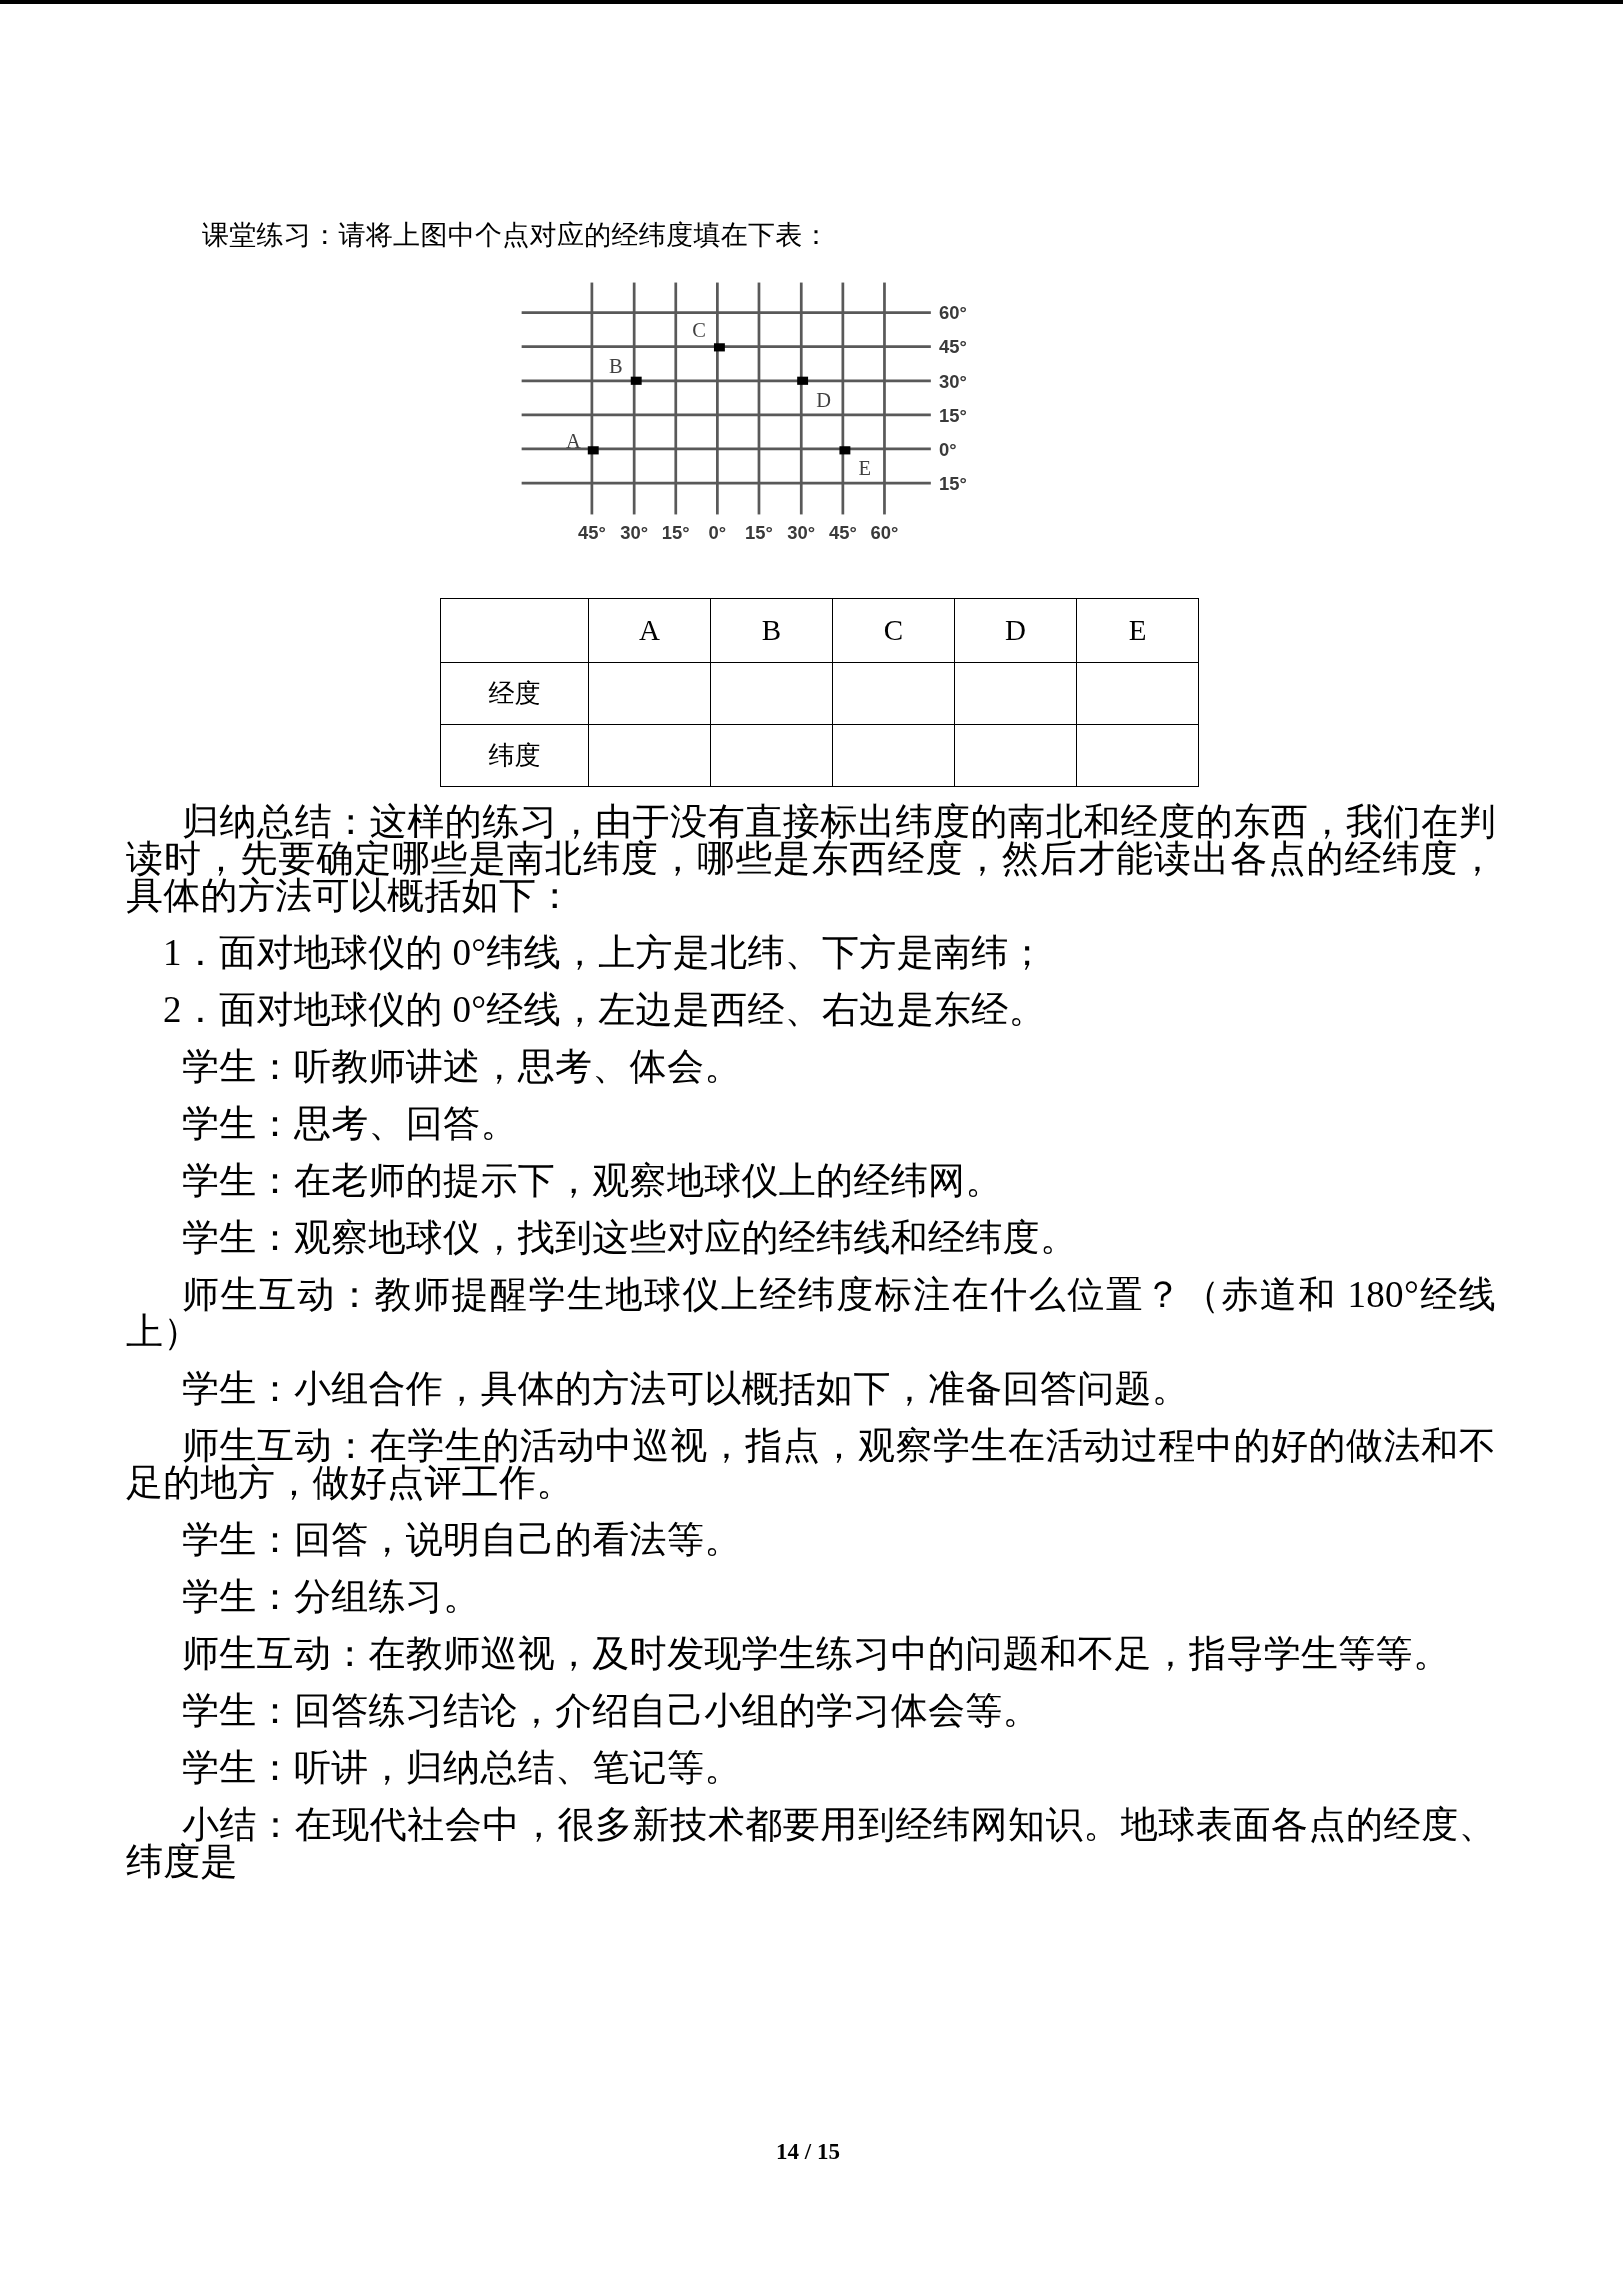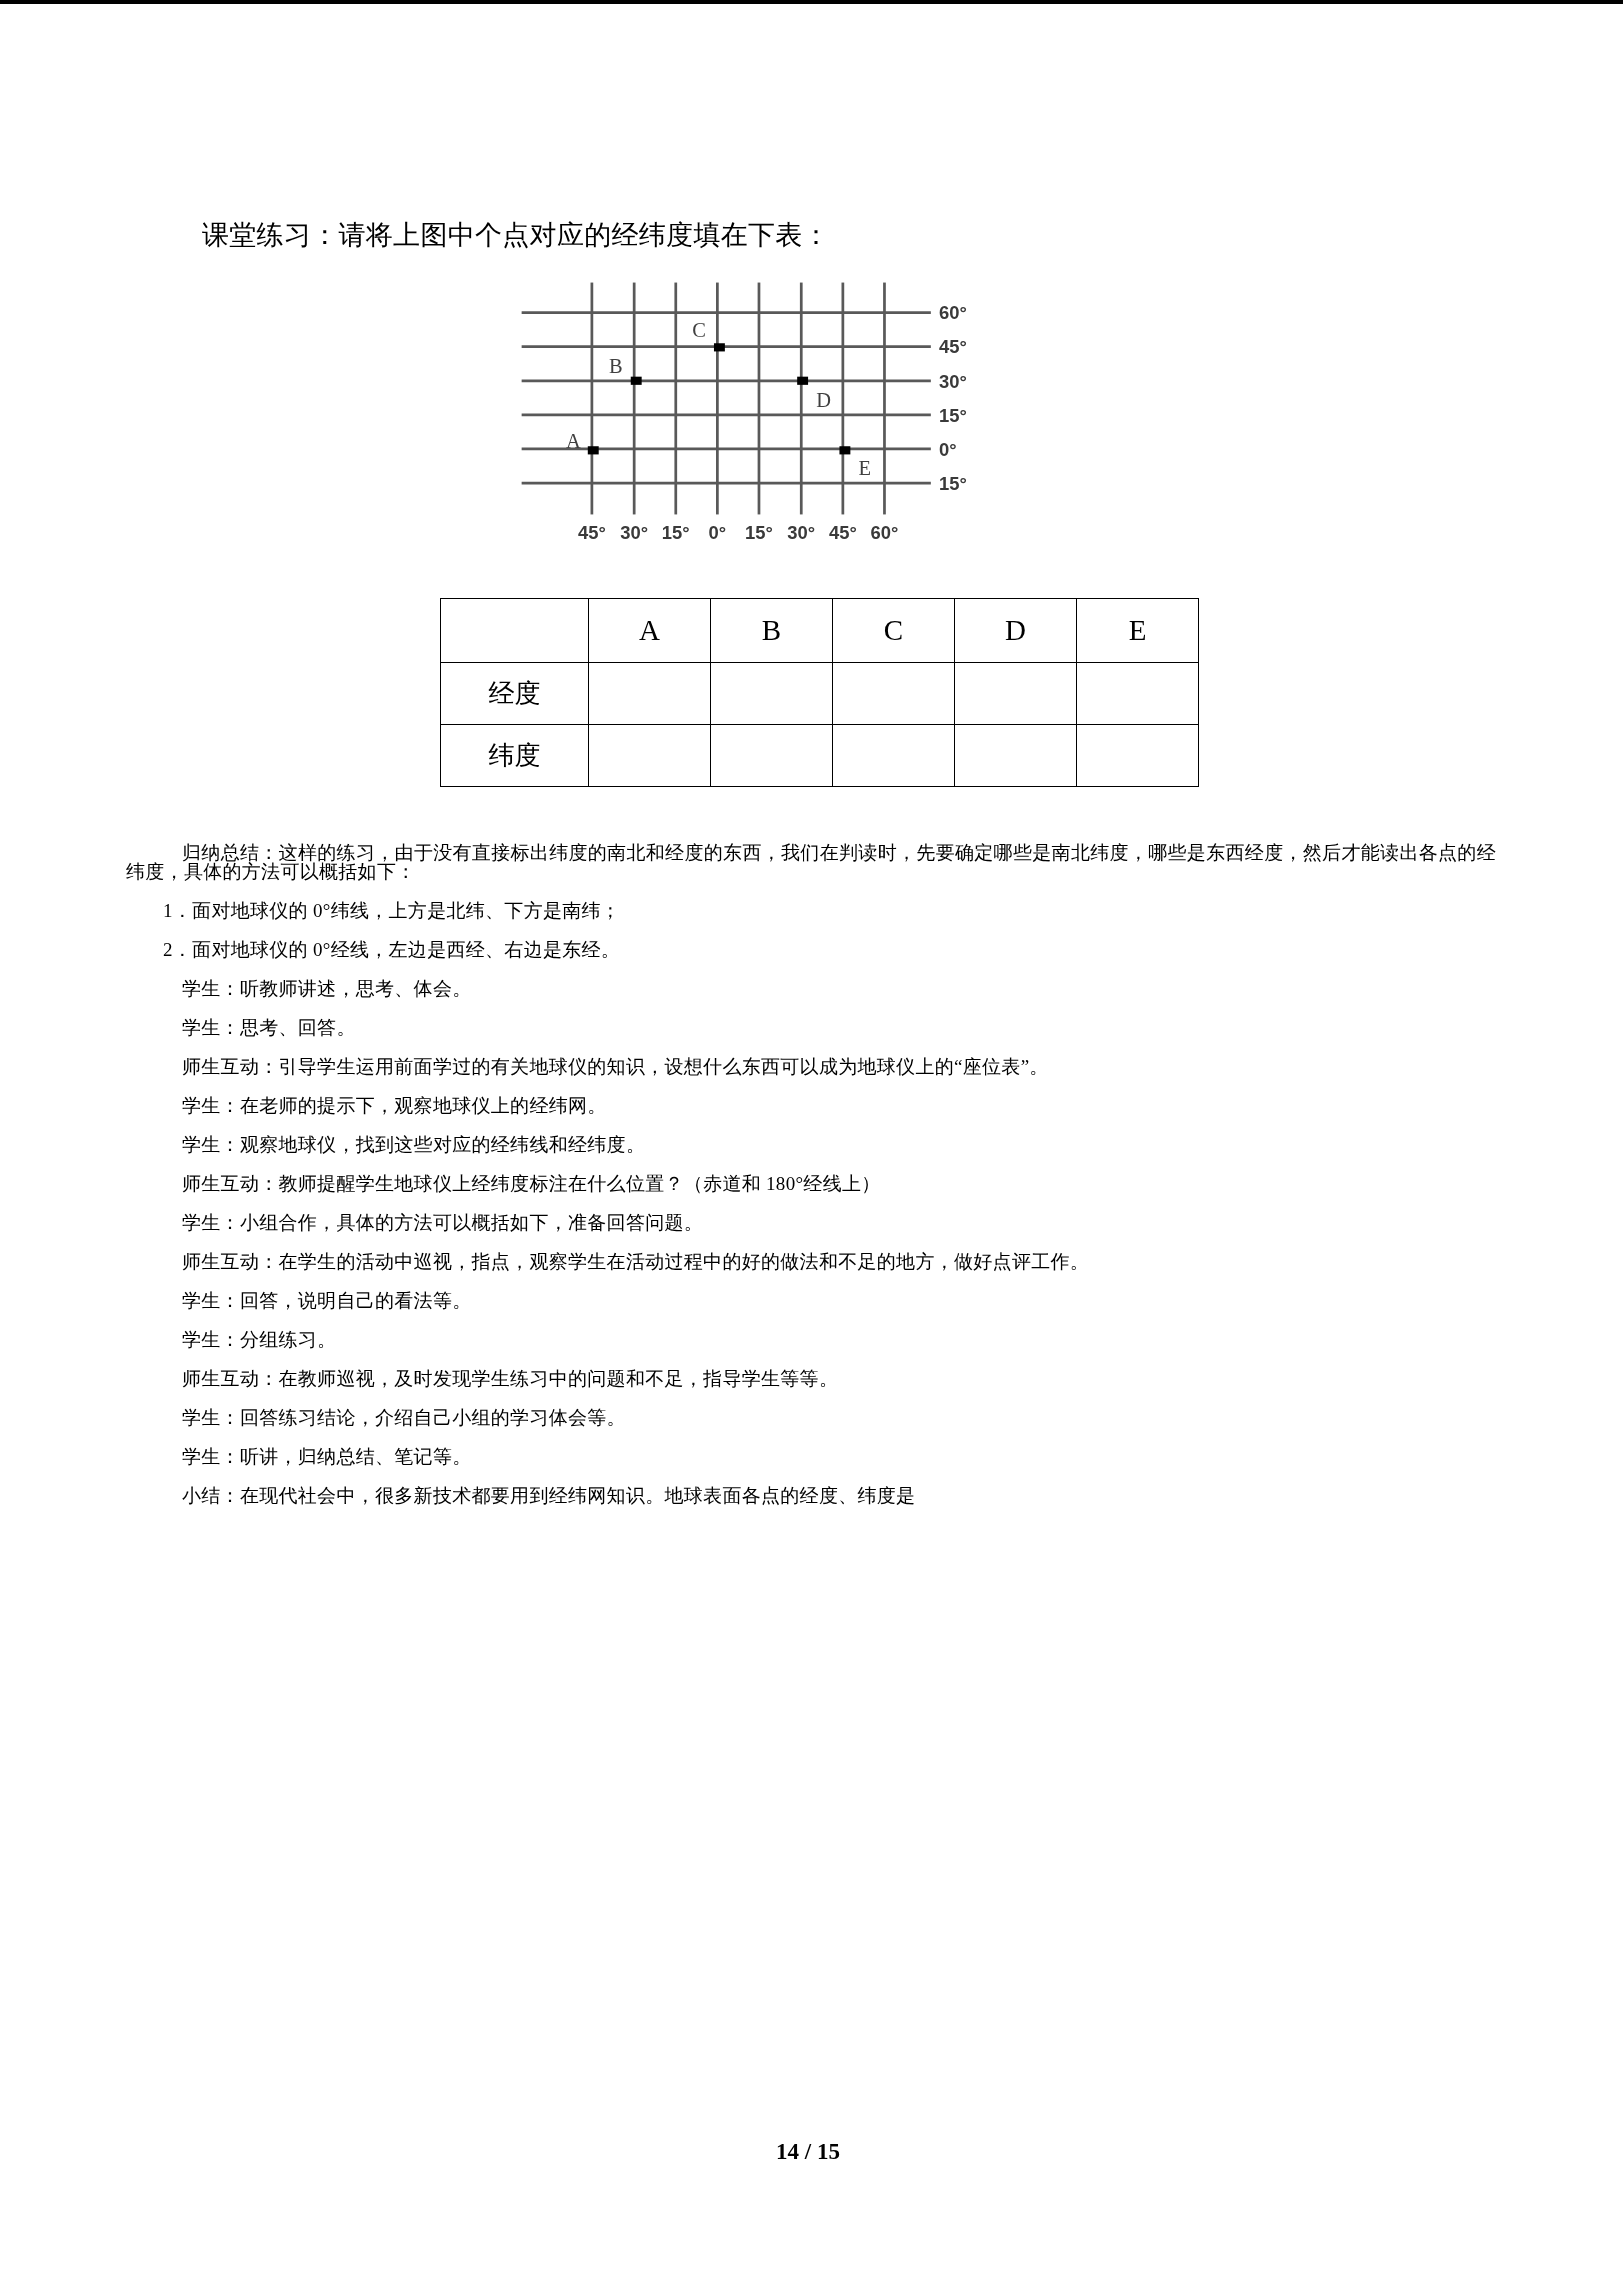--- a/index.html
+++ b/index.html
@@ -72,9 +72,8 @@
     left: 126px;
     top: 799px;
     width: 1370px;
-    font-size: 19px;
+    font-size: 37px;
     line-height: 1.0;
-    margin-top: 40px;
   }
   .para {
     margin: 0 0 0 0;

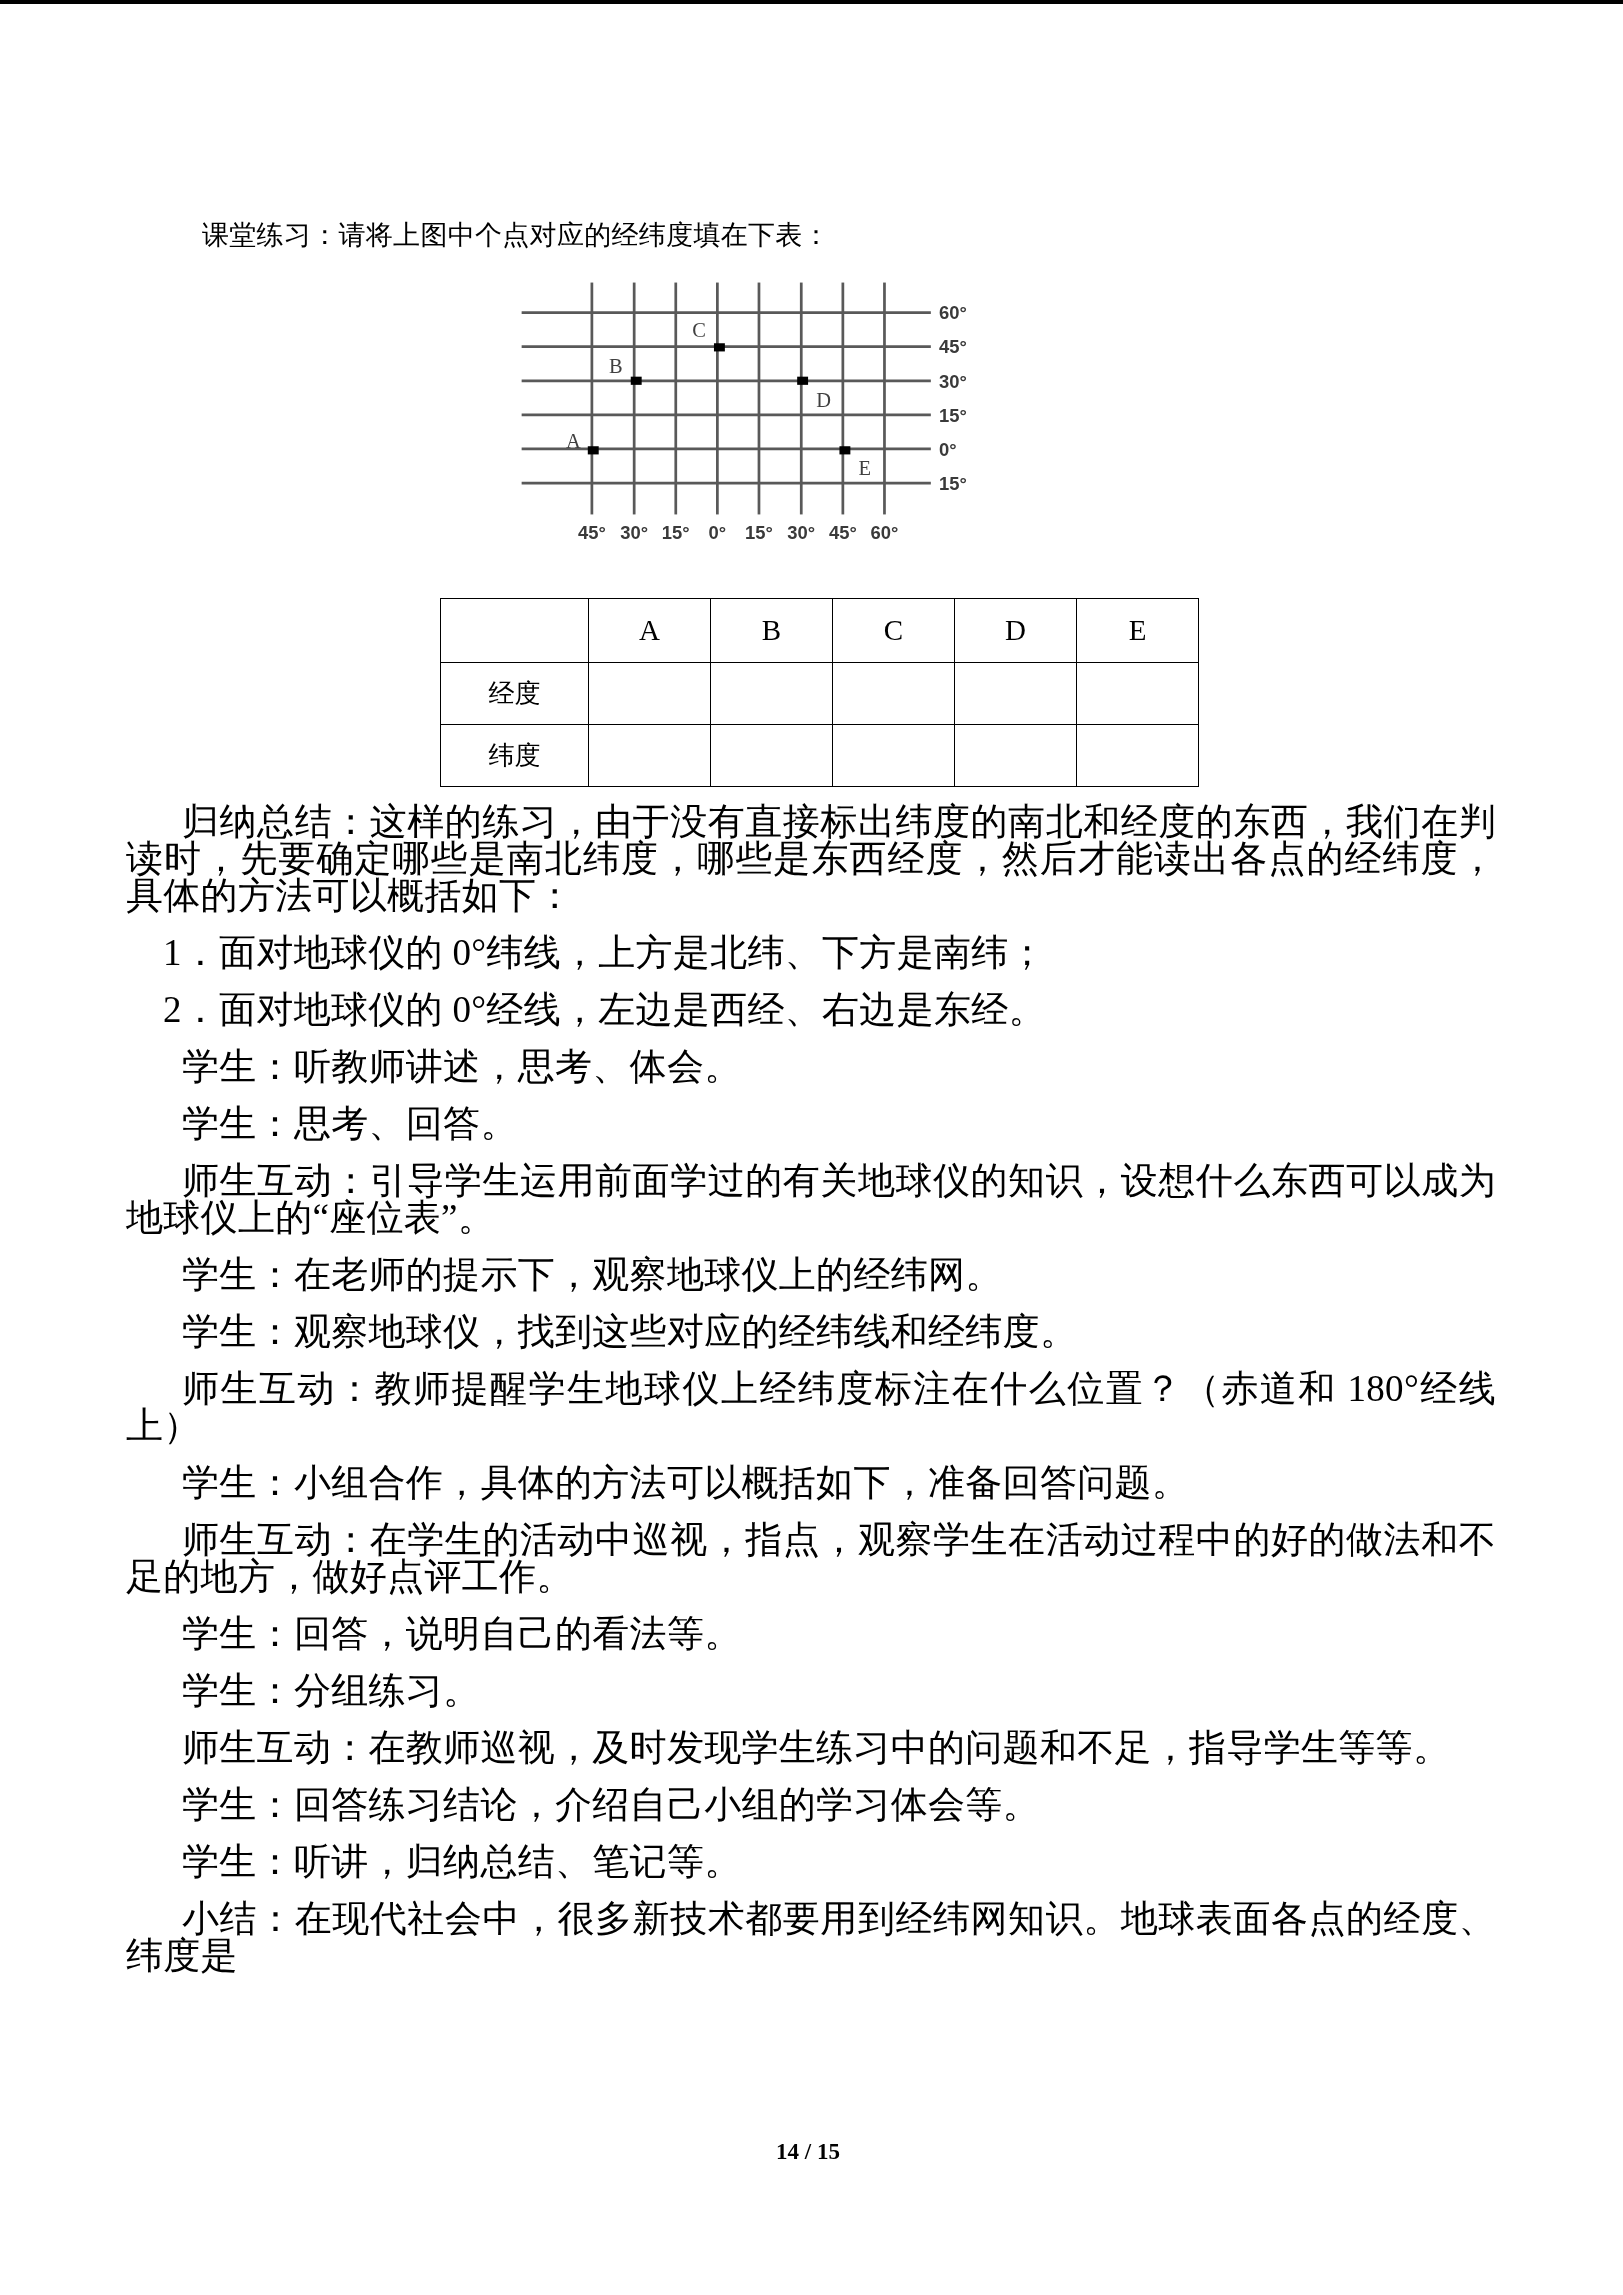--- a/index.html
+++ b/index.html
@@ -198,7 +198,6 @@
     <p class="para indent2">2．面对地球仪的 0°经线，左边是西经、右边是东经。</p>
     <p class="para indent">学生：听教师讲述，思考、体会。</p>
     <p class="para indent">学生：思考、回答。</p>
-    <p class="para indent">师生互动：引导学生运用前面学过的有关地球仪的知识，设想什么东西可以成为地球仪上的“座位表”。</p>
     <p class="para indent">学生：在老师的提示下，观察地球仪上的经纬网。</p>
     <p class="para indent">学生：观察地球仪，找到这些对应的经纬线和经纬度。</p>
     <p class="para indent">师生互动：教师提醒学生地球仪上经纬度标注在什么位置？（赤道和 180°经线上）</p>

